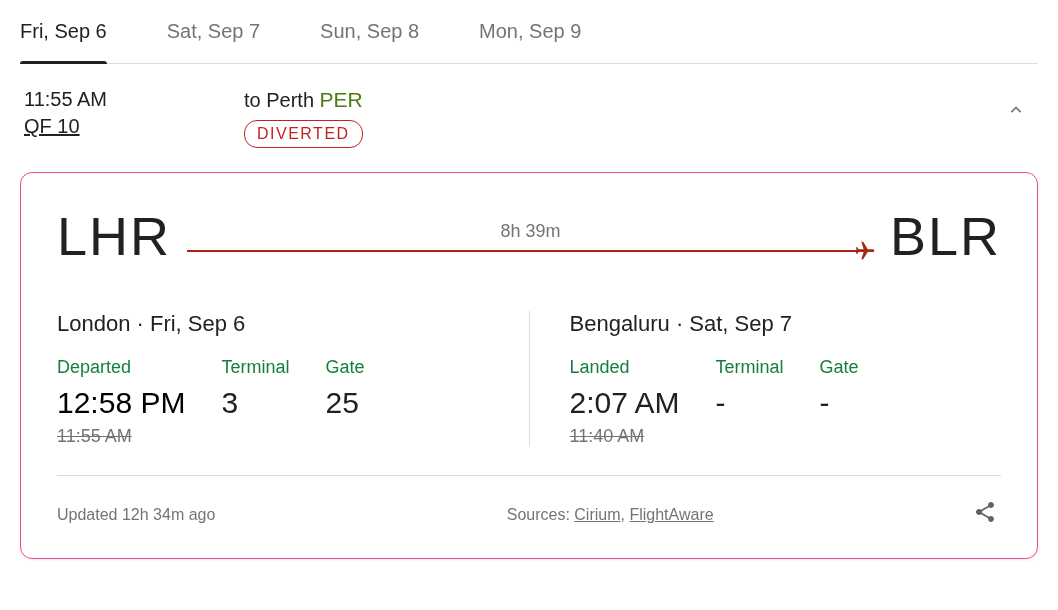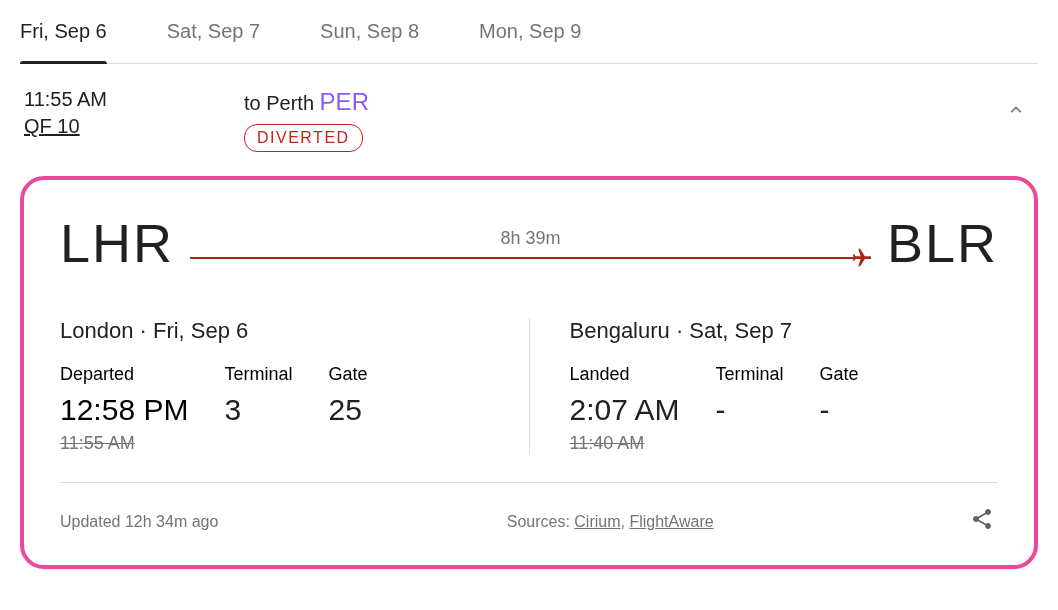--- a/index.html
+++ b/index.html
@@ -63,8 +63,8 @@
       color: #202124;
     }
     .flight-dest .code {
-      color: #8b5cf6;
-      font-size: 24px;
+      color: #4d7c0f;
+      font-size: 21px;
       margin-top: 24px;
     }
     .status-badge {

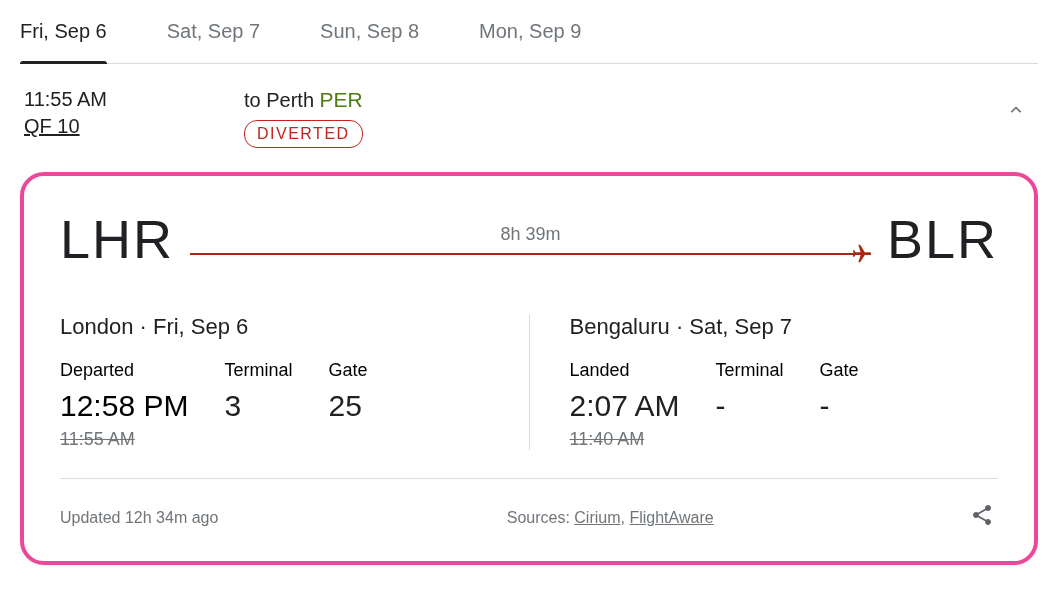--- a/index.html
+++ b/index.html
@@ -85,8 +85,8 @@
       cursor: pointer;
     }
     .card {
-      border: 4px solid #ec4899;
-      border-radius: 24px;
+      border: 1px solid #ec4899;
+      border-radius: 12px;
       padding: 32px 36px 24px;
       box-shadow: 0 1px 3px rgba(0,0,0,0.08);
     }

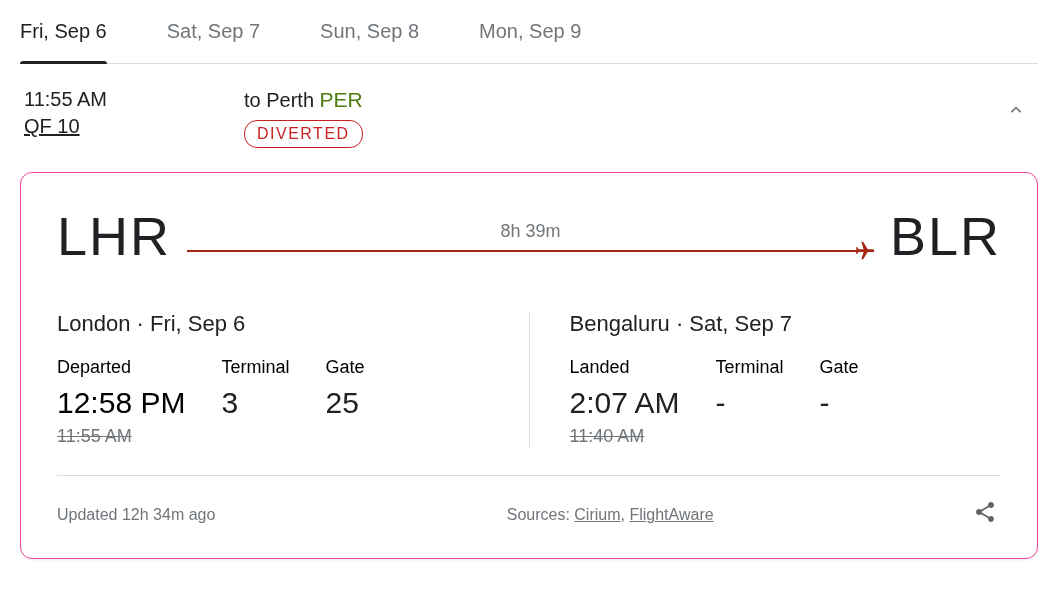--- a/index.html
+++ b/index.html
@@ -159,7 +159,7 @@
     }
     .detail-item .label {
       font-size: 18px;
-      color: #000000;
+      color: #15803d;
       margin-bottom: 8px;
     }
     .detail-item .value {

